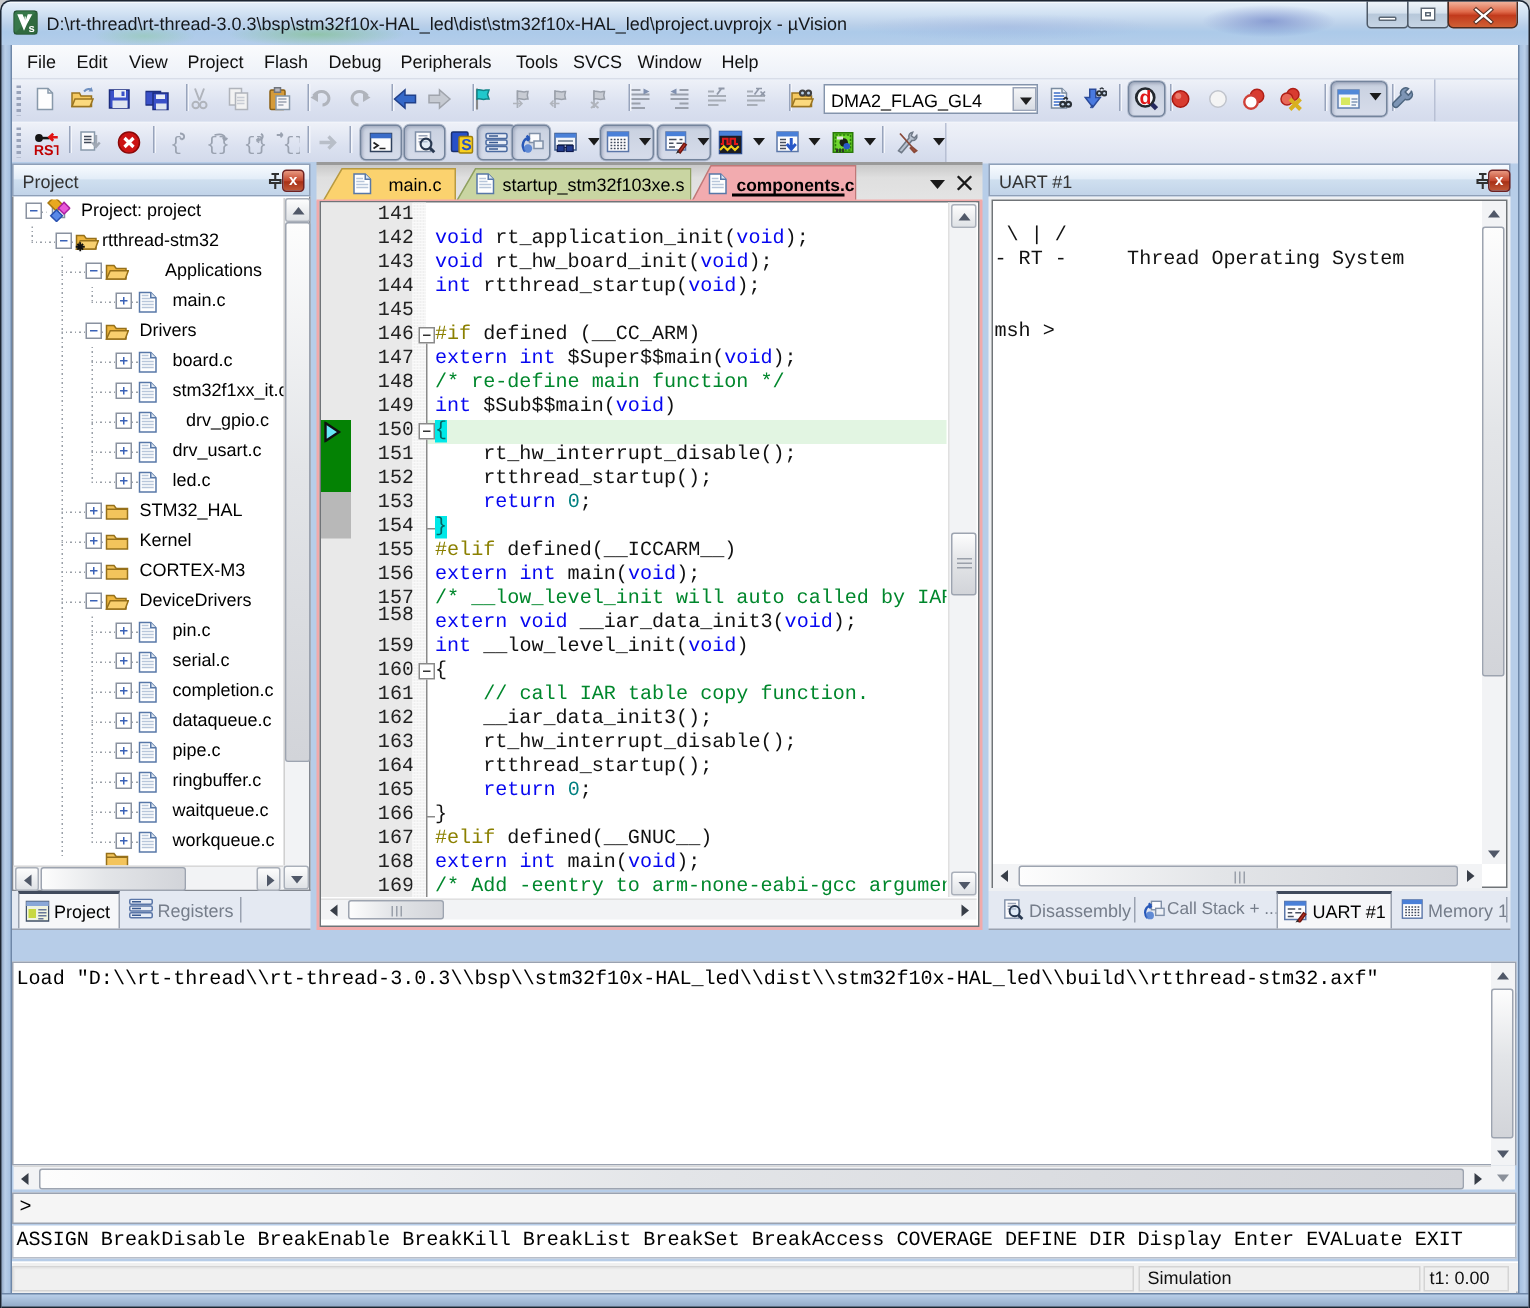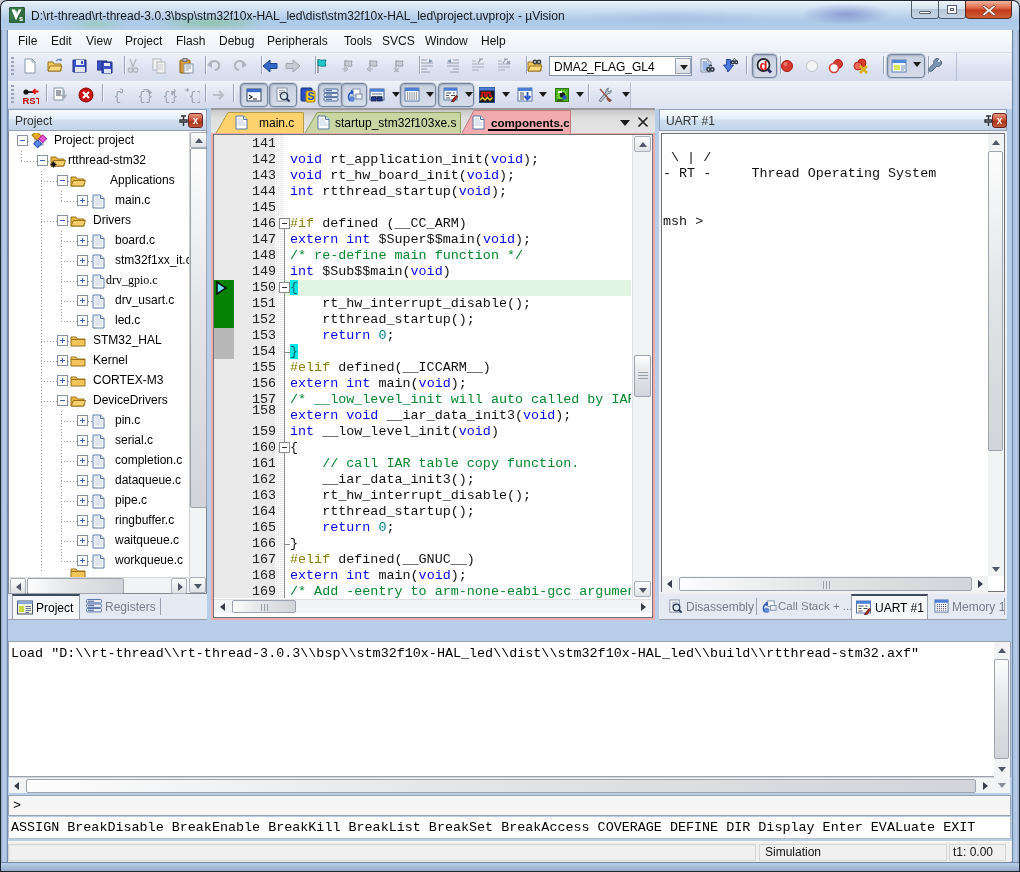--- a/index.html
+++ b/index.html
@@ -486,7 +486,7 @@
 <path d="M8.5 1 V4.5 H12" fill="#dce6f2" stroke="#5878a8"></path>
 <path d="M2.5 3 H7 M2.5 5 H8 M2.5 7 H10.5 M2.5 9 H10.5 M2.5 11 H10.5" stroke="#b8c6da" stroke-width="0.9"></path>
     </svg>
-    <div class="trow" style="left:98px;top:142px;font-family:Liberation Serif, serif;">drv_gpio.c</div>
+    <div class="trow" style="left:116px;top:142px;">drv_gpio.c</div>
     <div class="doth" style="left:53px;top:170px;width:16px;"></div>
     <div class="doth" style="left:80px;top:170px;width:4px;"></div>
     <div class="exp p" style="left:69px;top:164px;">

